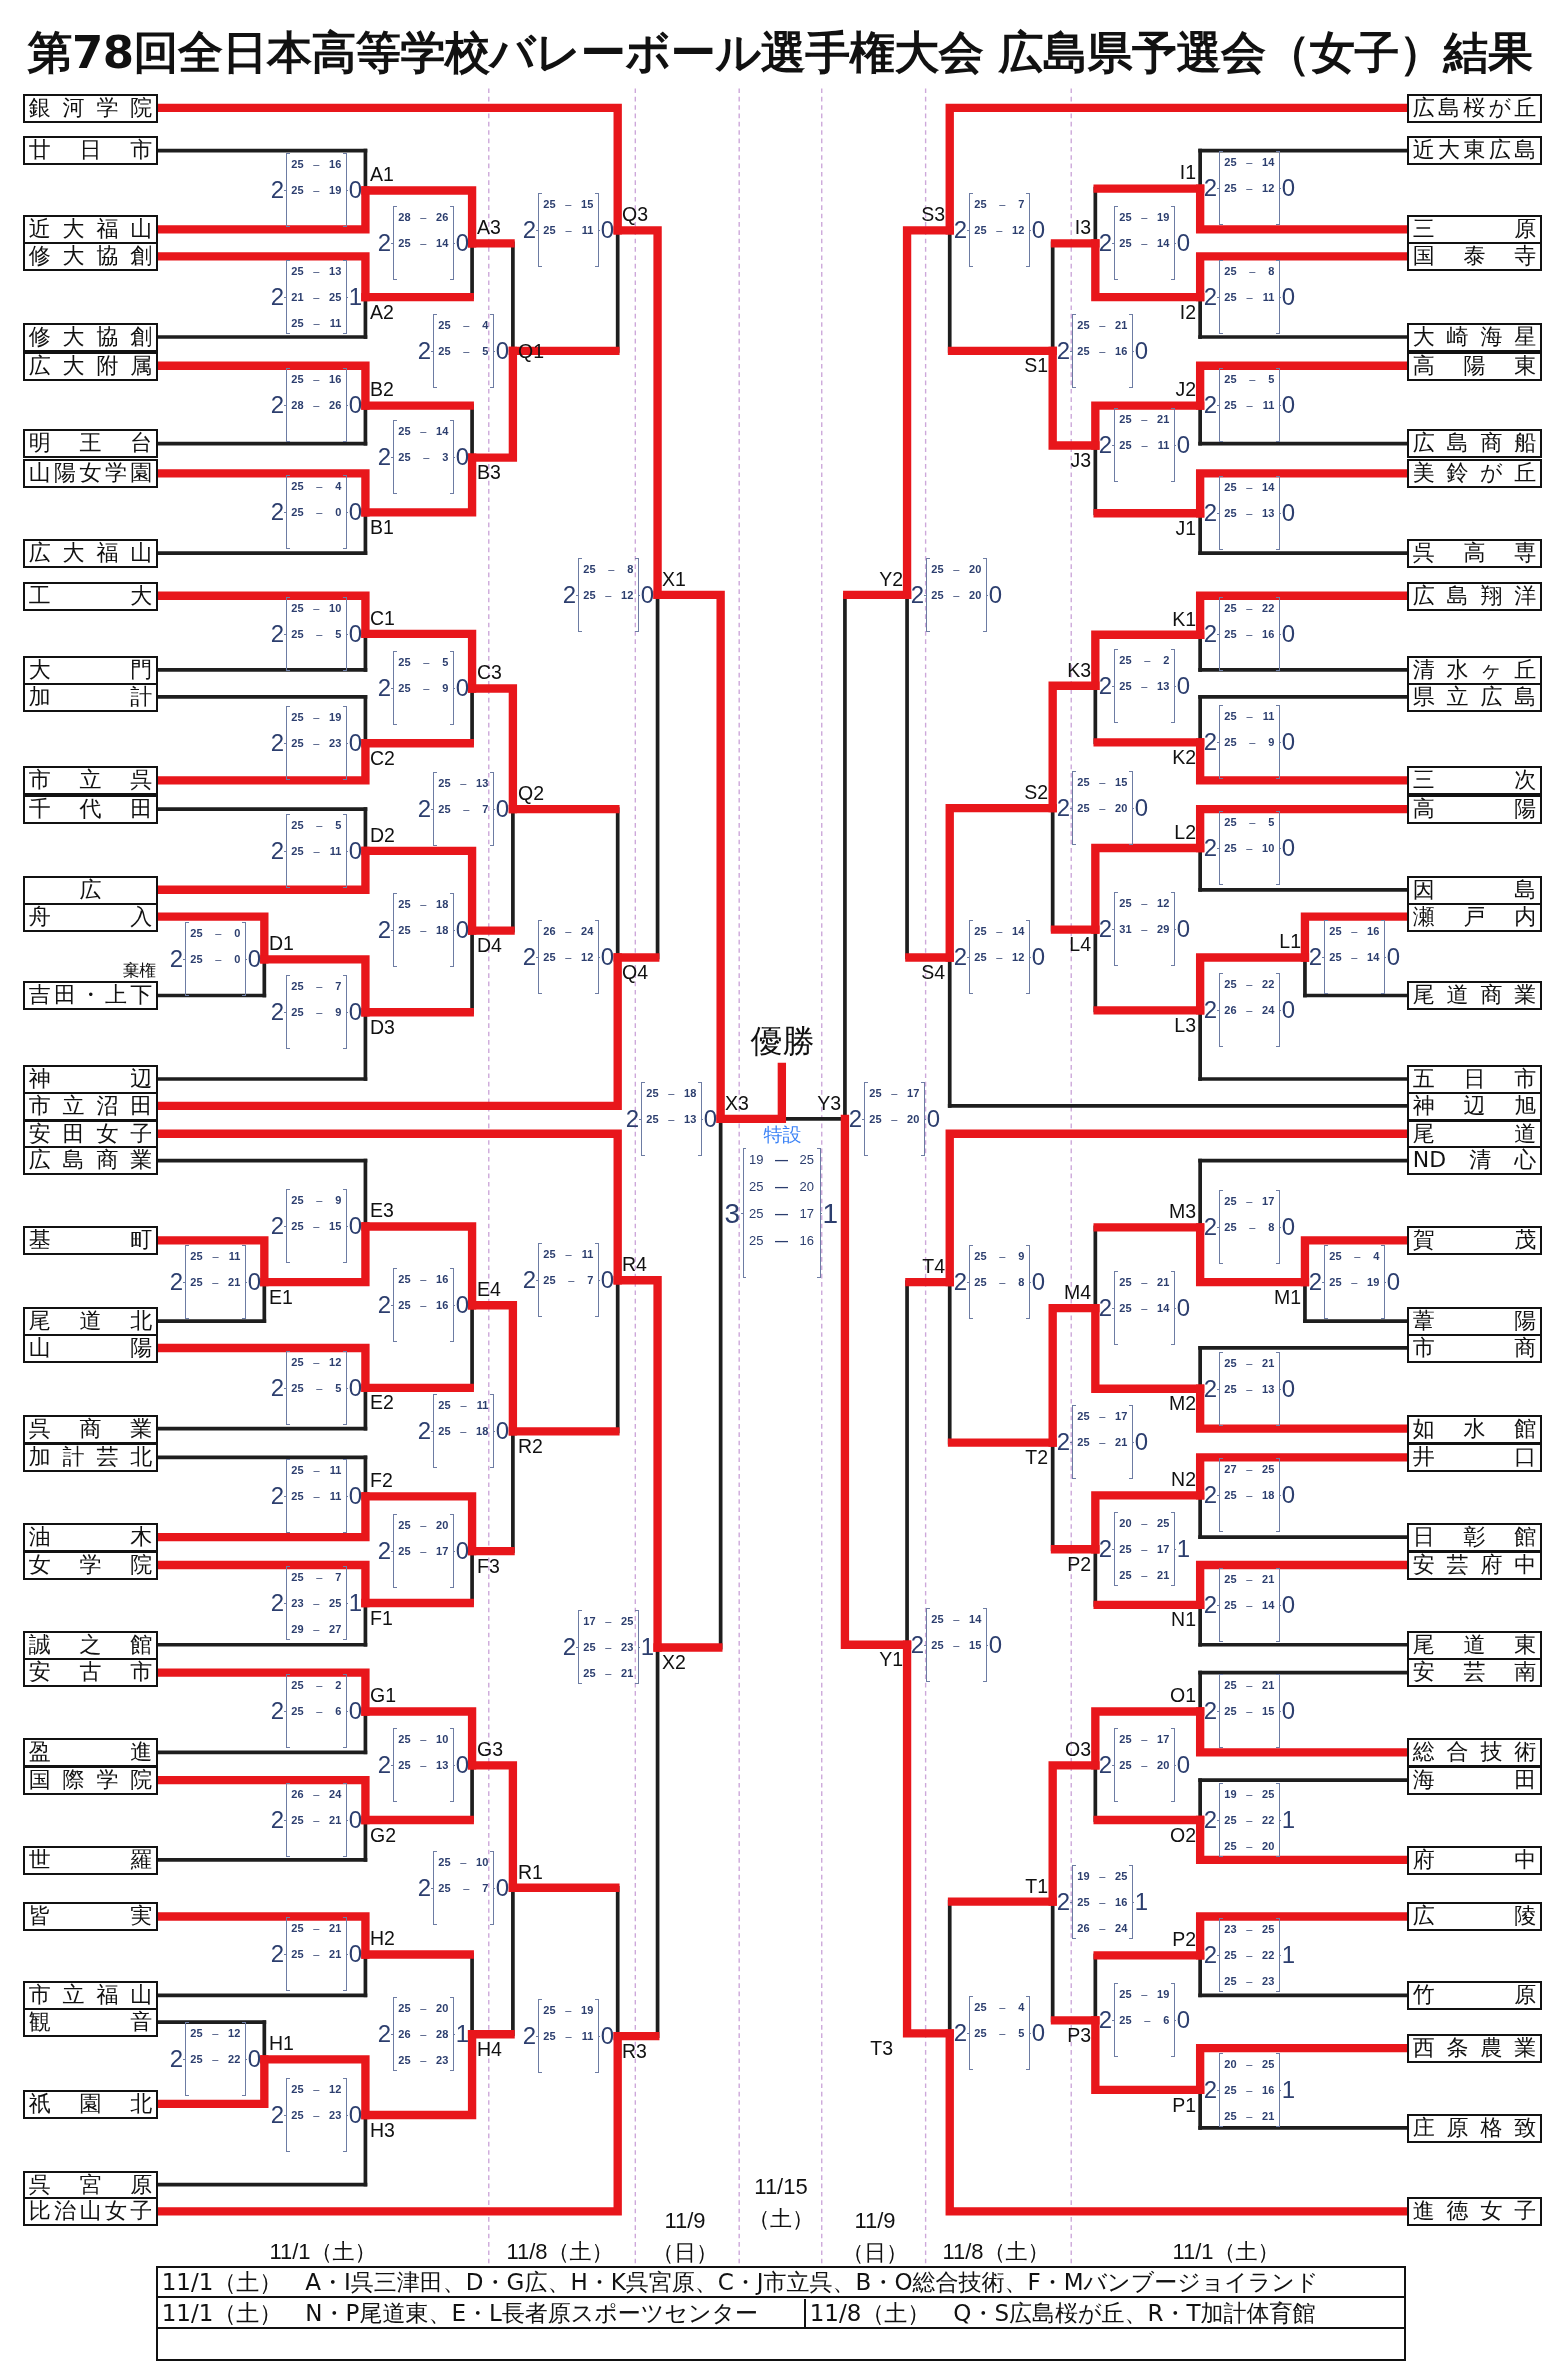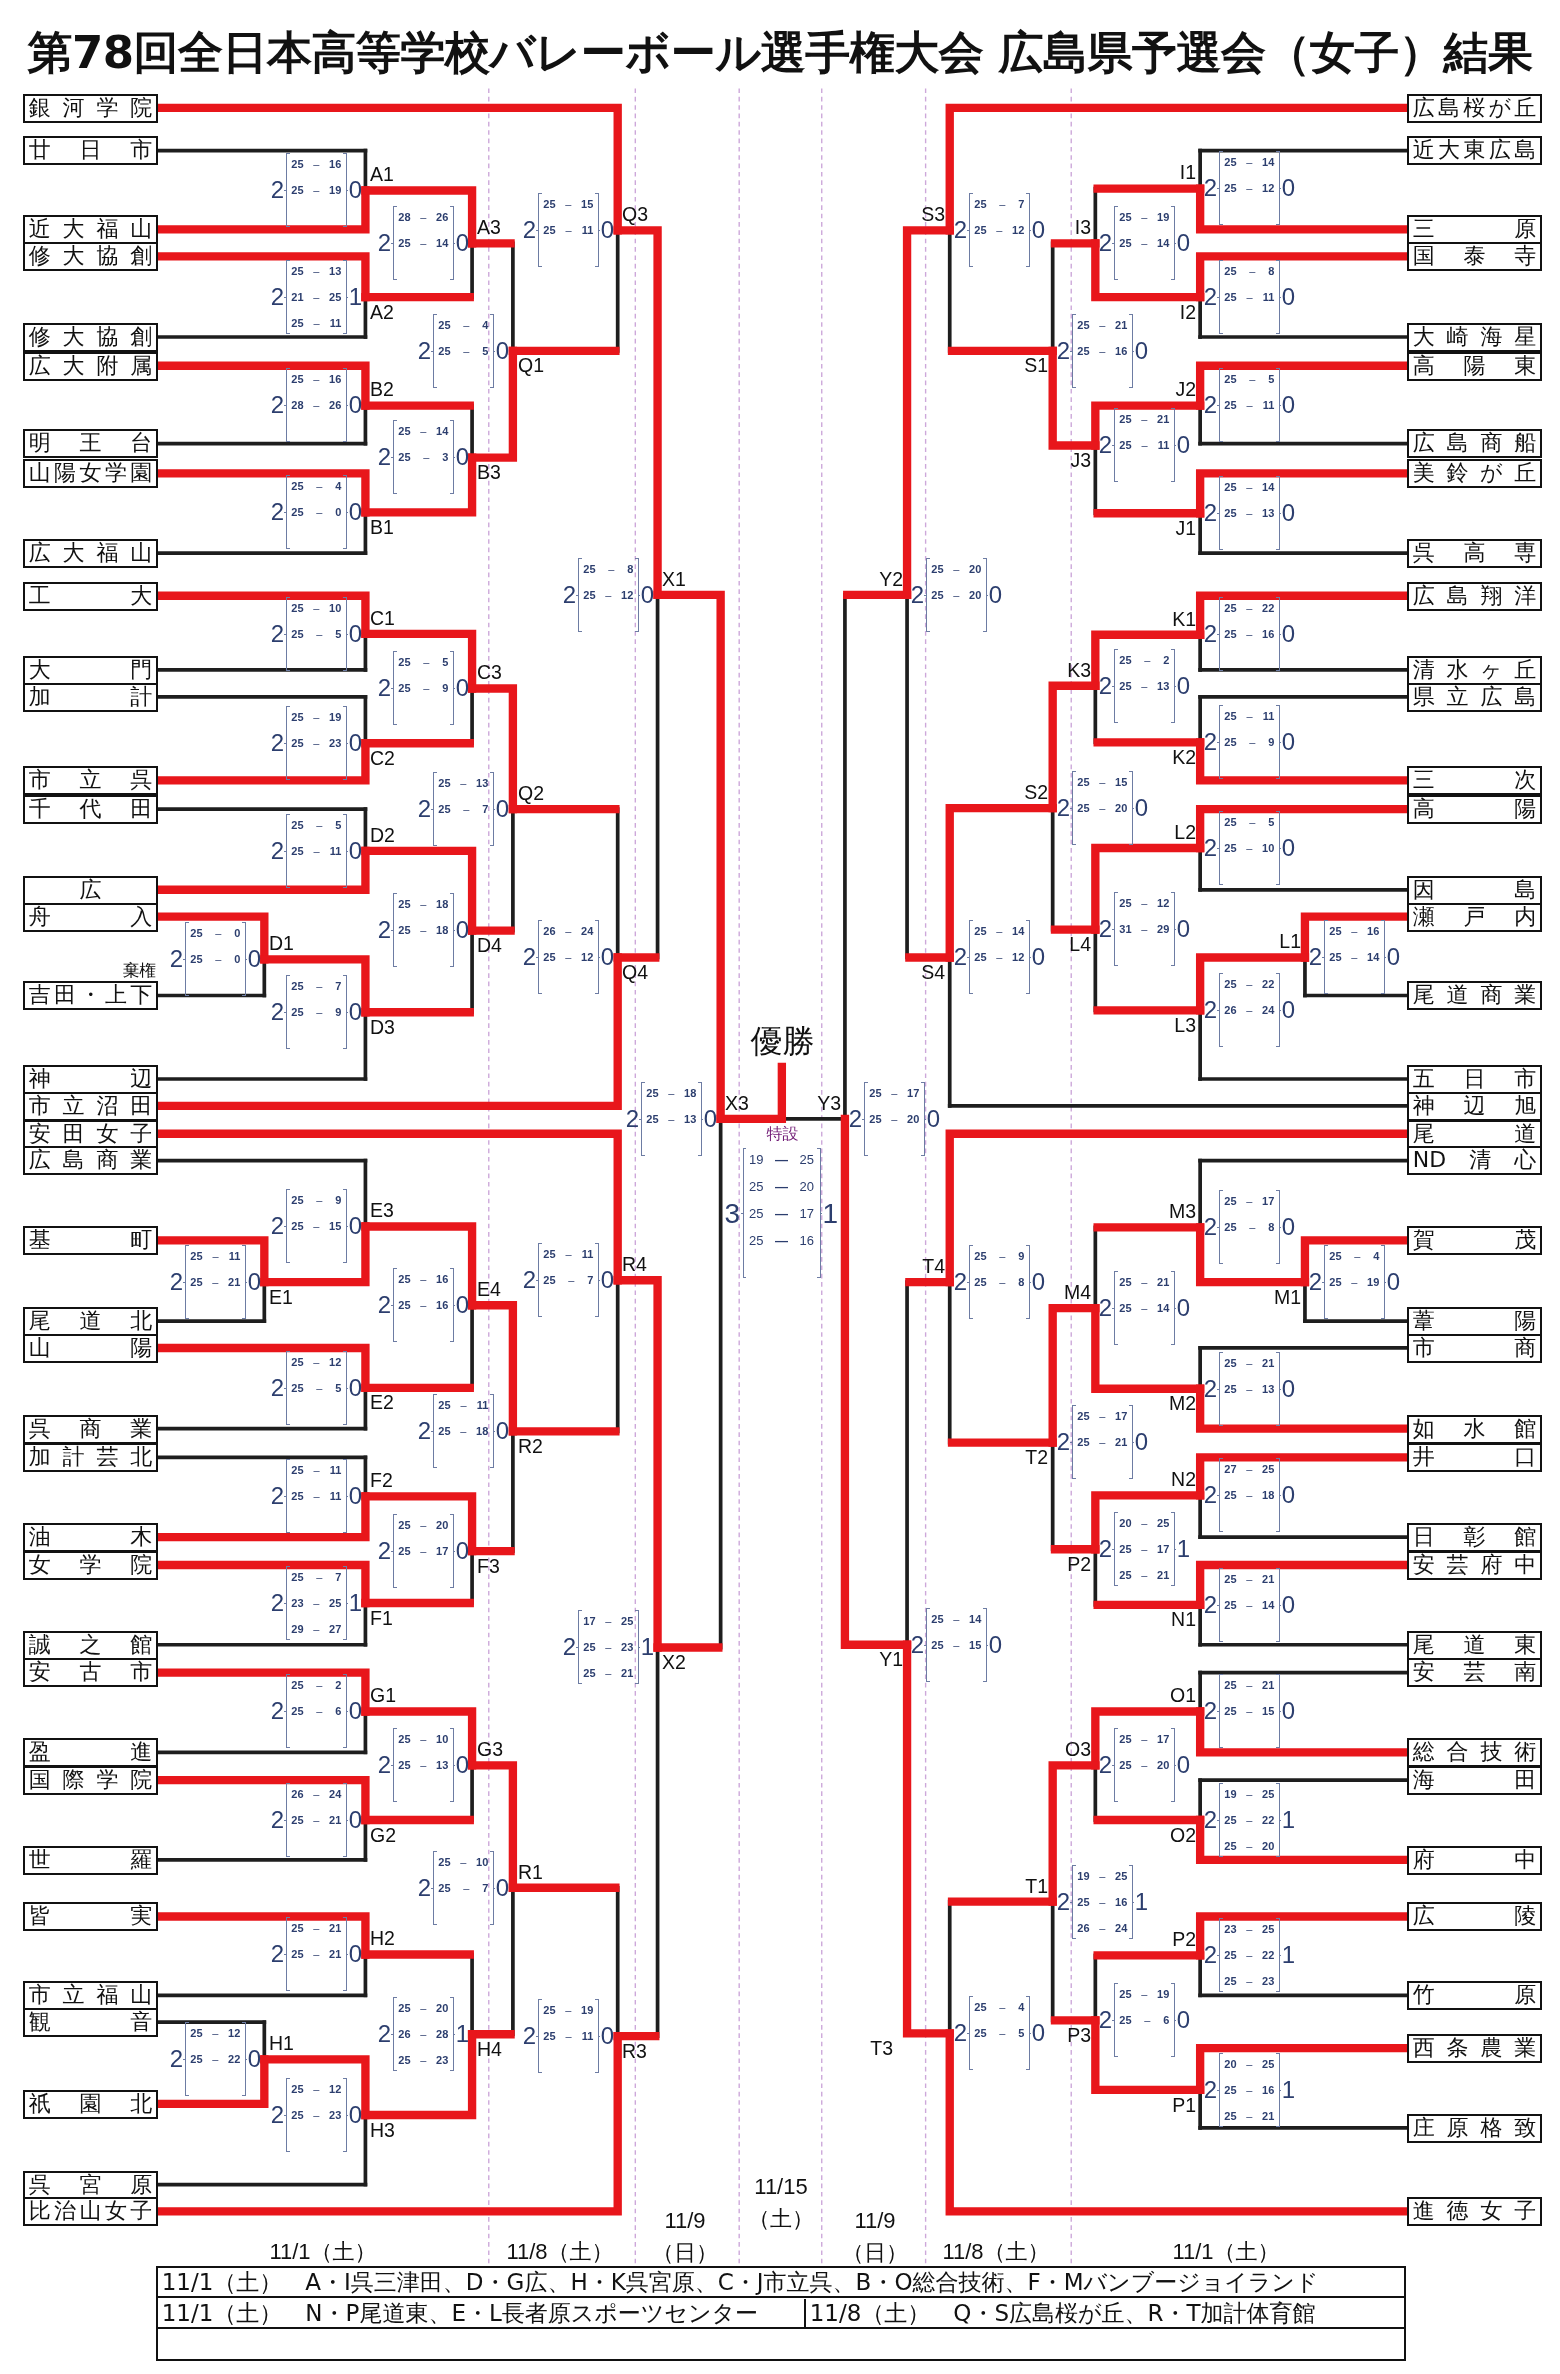--- a/index.html
+++ b/index.html
@@ -502,7 +502,7 @@
       <div class="br brr"></div>
       <div class="big bw">0</div>
     </div>
-    <div class="lbl" style="top: 354px; left: 518px;">Q1</div>
+    <div class="lbl" style="top: 340px; left: 518px;">Q1</div>
     <div class="sb" style="left: 522px; top: 191px;">
       <div class="big bl">2</div>
       <div class="br brl"></div>

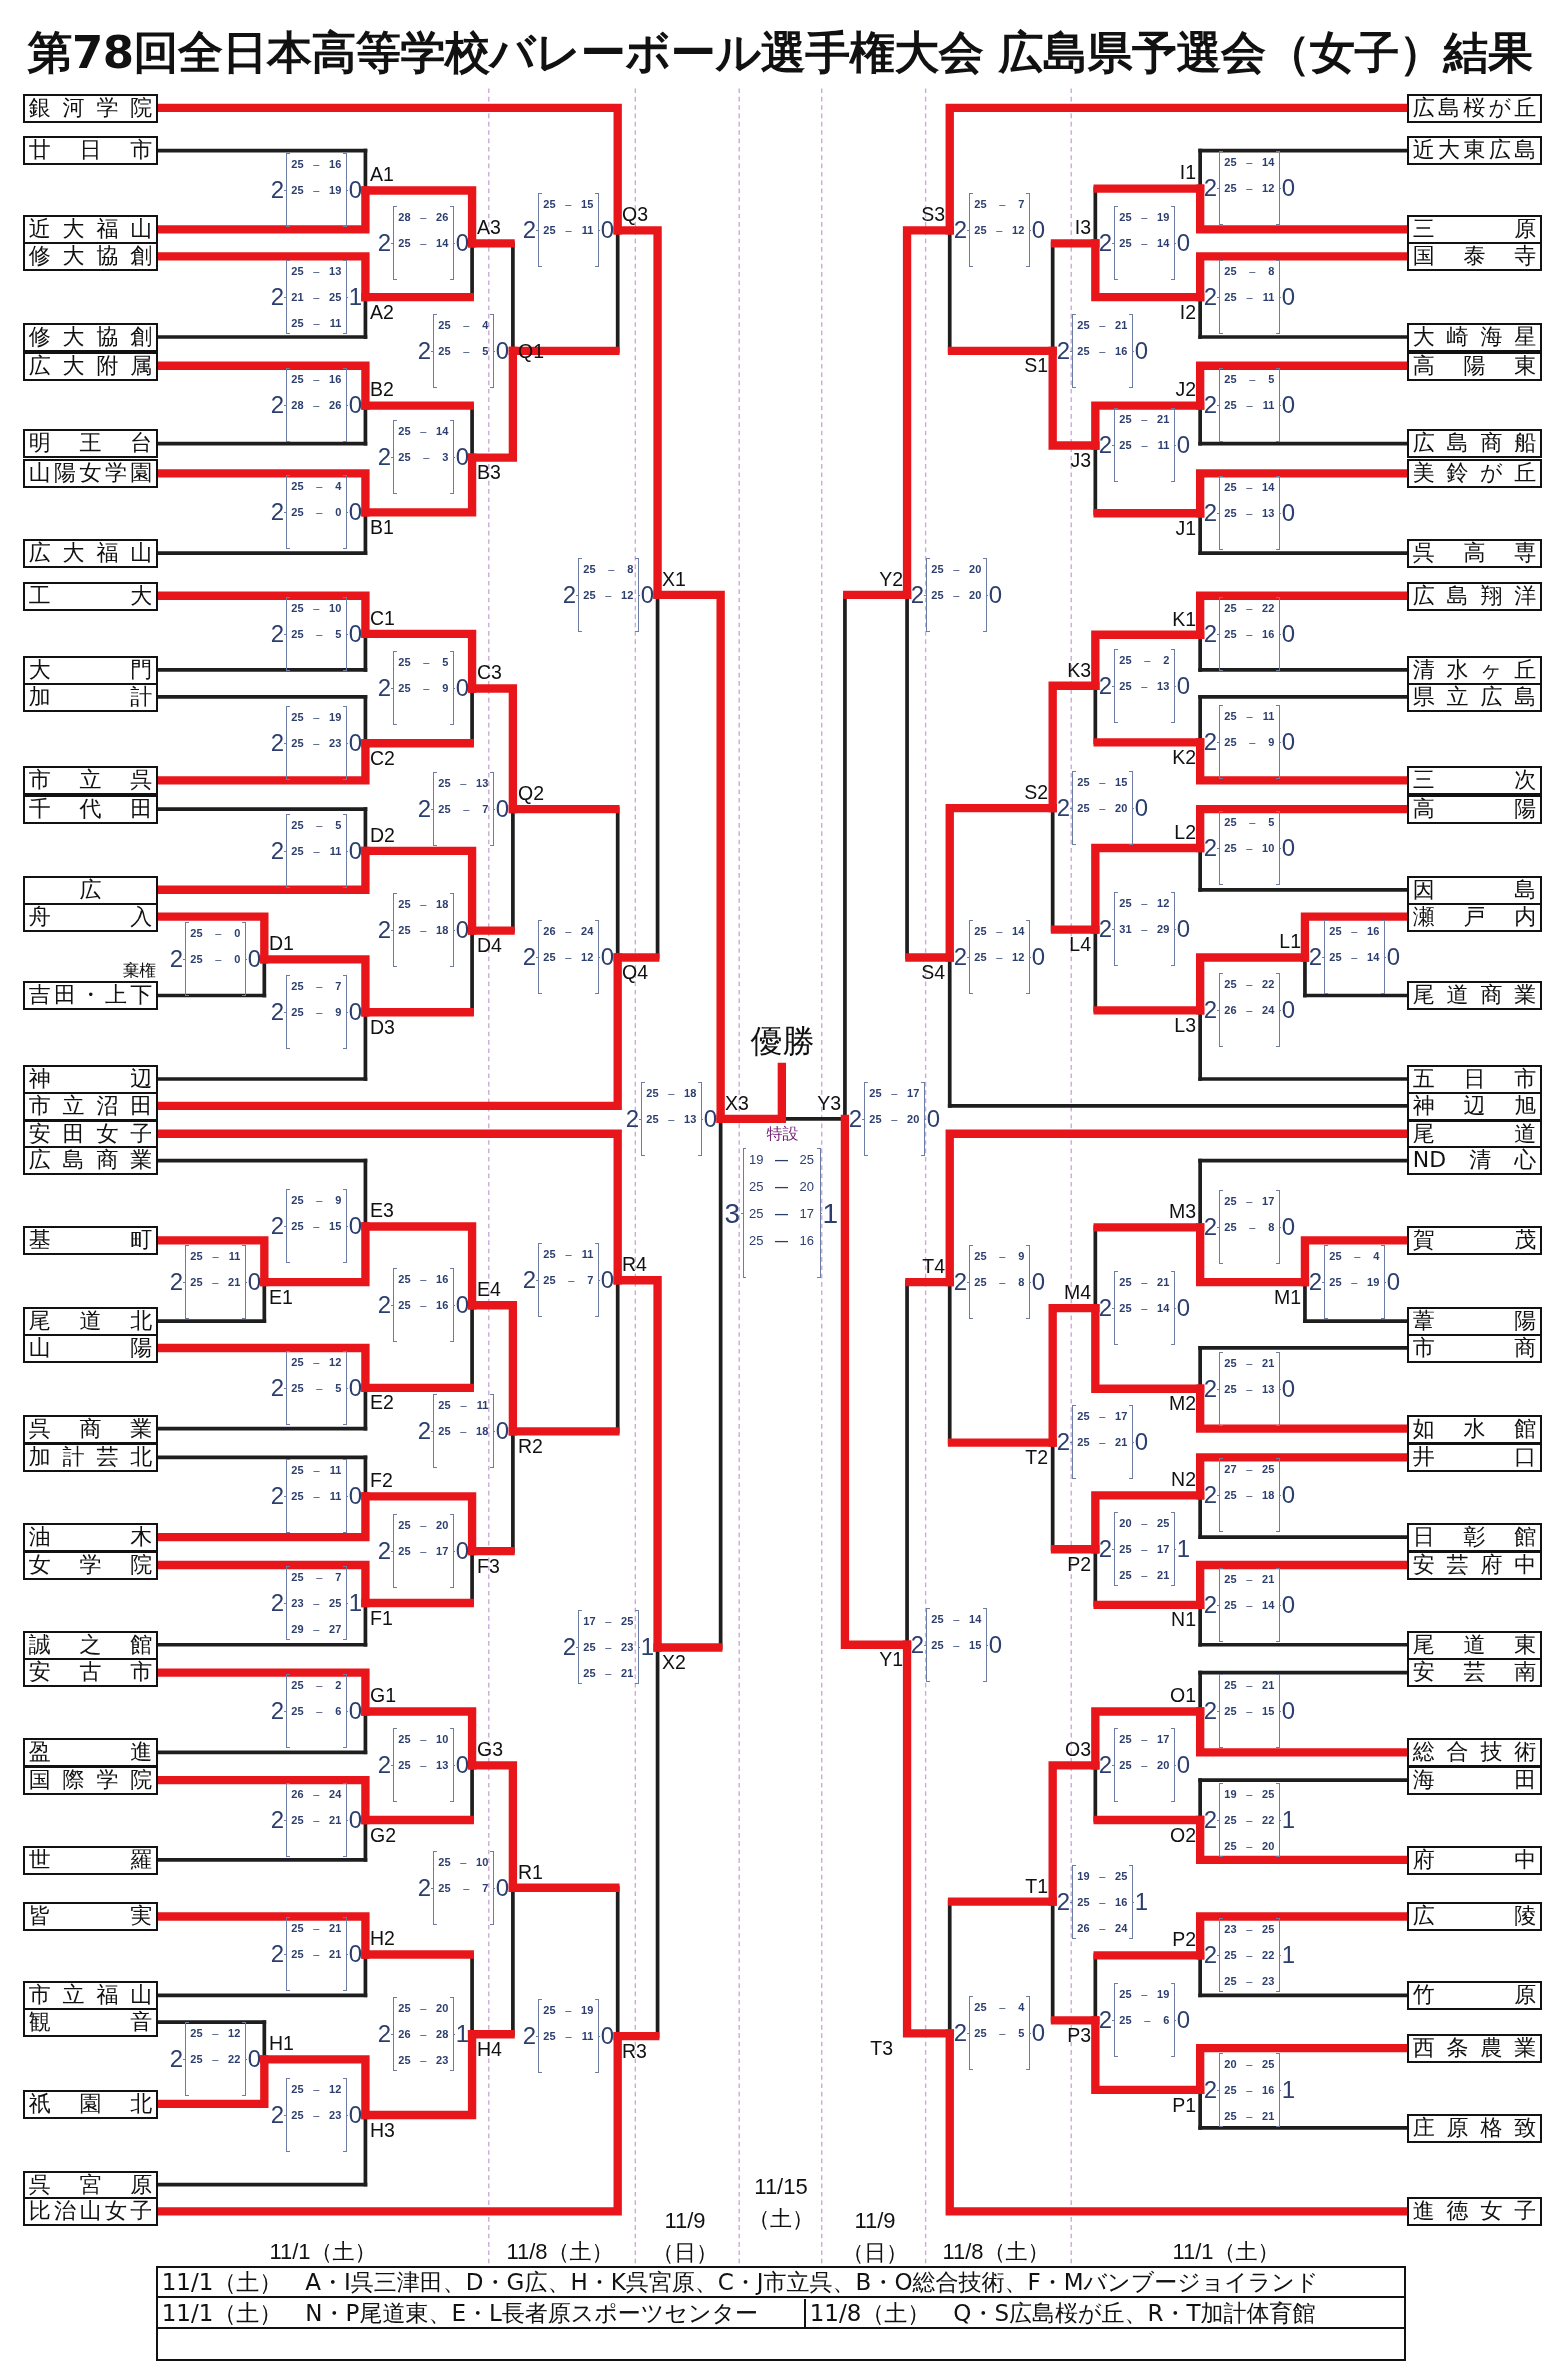--- a/index.html
+++ b/index.html
@@ -32,7 +32,7 @@
   .lbl{position:absolute;height:22px;font-family:"Liberation Sans",sans-serif;font-size:19.5px;line-height:22px;color:#111;white-space:nowrap;}
   .lbl.r{text-align:right;width:41px;}
   .champ{position:absolute;left:736px;top:1021px;width:93px;text-align:center;font-size:32px;line-height:41px;color:#111;}
-  .venue-final{position:absolute;left:736px;top:1120px;width:93px;text-align:center;font-size:16px;line-height:28px;color:#701a75;}
+  .venue-final{position:absolute;left:736px;top:1120px;width:93px;text-align:center;font-size:19px;line-height:28px;color:#3b82f6;}
   .forfeit{position:absolute;left:102px;top:959px;width:54px;text-align:right;font-size:16.7px;line-height:22px;color:#111;}
   .date{position:absolute;width:148px;text-align:center;font-family:"Liberation Sans",sans-serif;font-size:22px;line-height:32px;color:#111;white-space:nowrap;}
   #legend{position:absolute;left:156px;top:2266px;width:1250px;height:95px;border:2.8px solid #111;box-sizing:border-box;background:#fff;}

